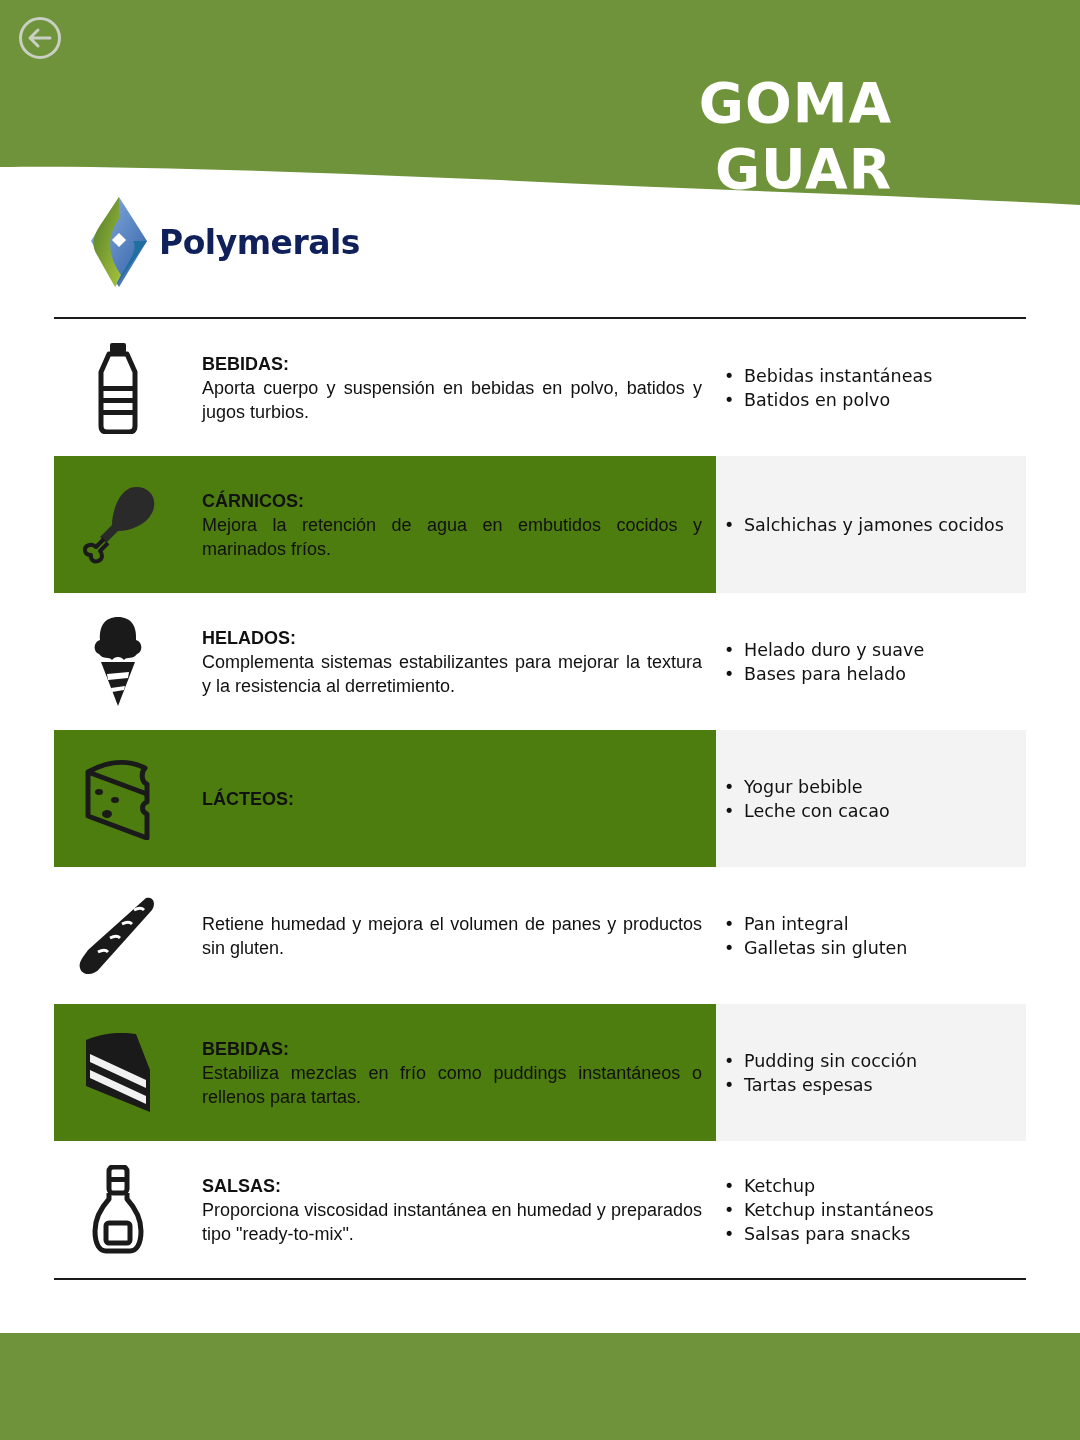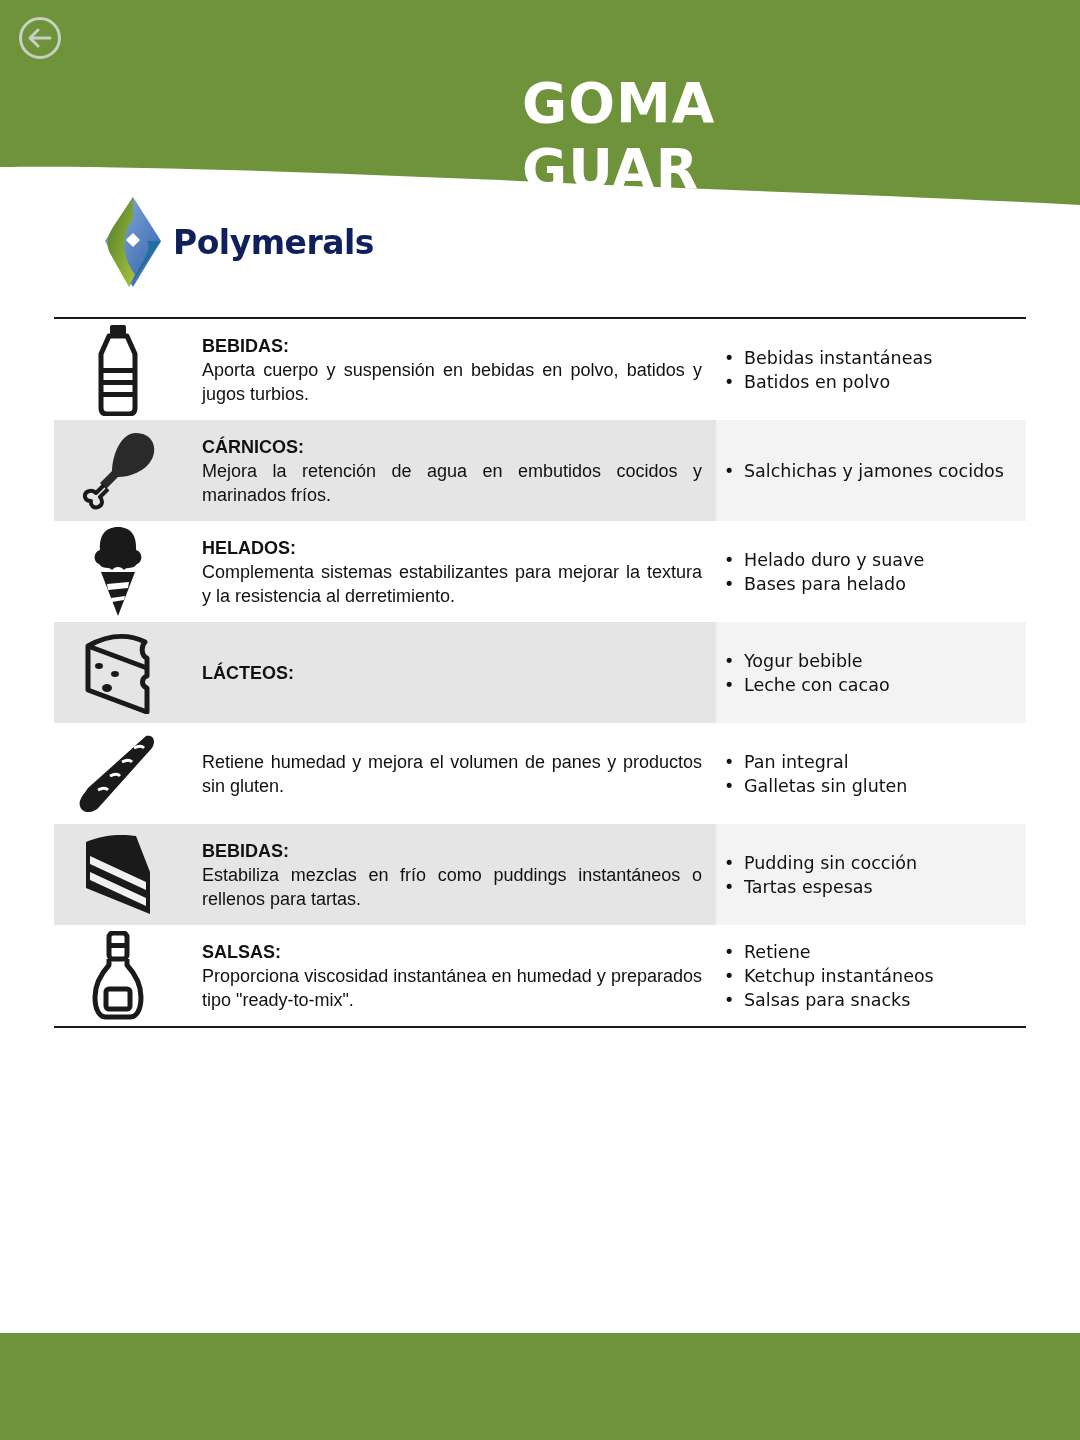--- a/index.html
+++ b/index.html
@@ -7,7 +7,7 @@
       width: 1080px; height: 1440px; position: relative; overflow: hidden;
       background: #ffffff; font-family: "Liberation Sans", sans-serif; color: #111;
     }
-    .header { position: absolute; left: 0; top: 0; width: 892px; height: 215px; }
+    .header { position: absolute; left: 0; top: 0; width: 892px; height: 215px; text-align: right; }
     .header svg.wave { position: absolute; left: 0; top: 0; }
     .back-btn {
       position: absolute; left: 19px; top: 17px; width: 42px; height: 42px;

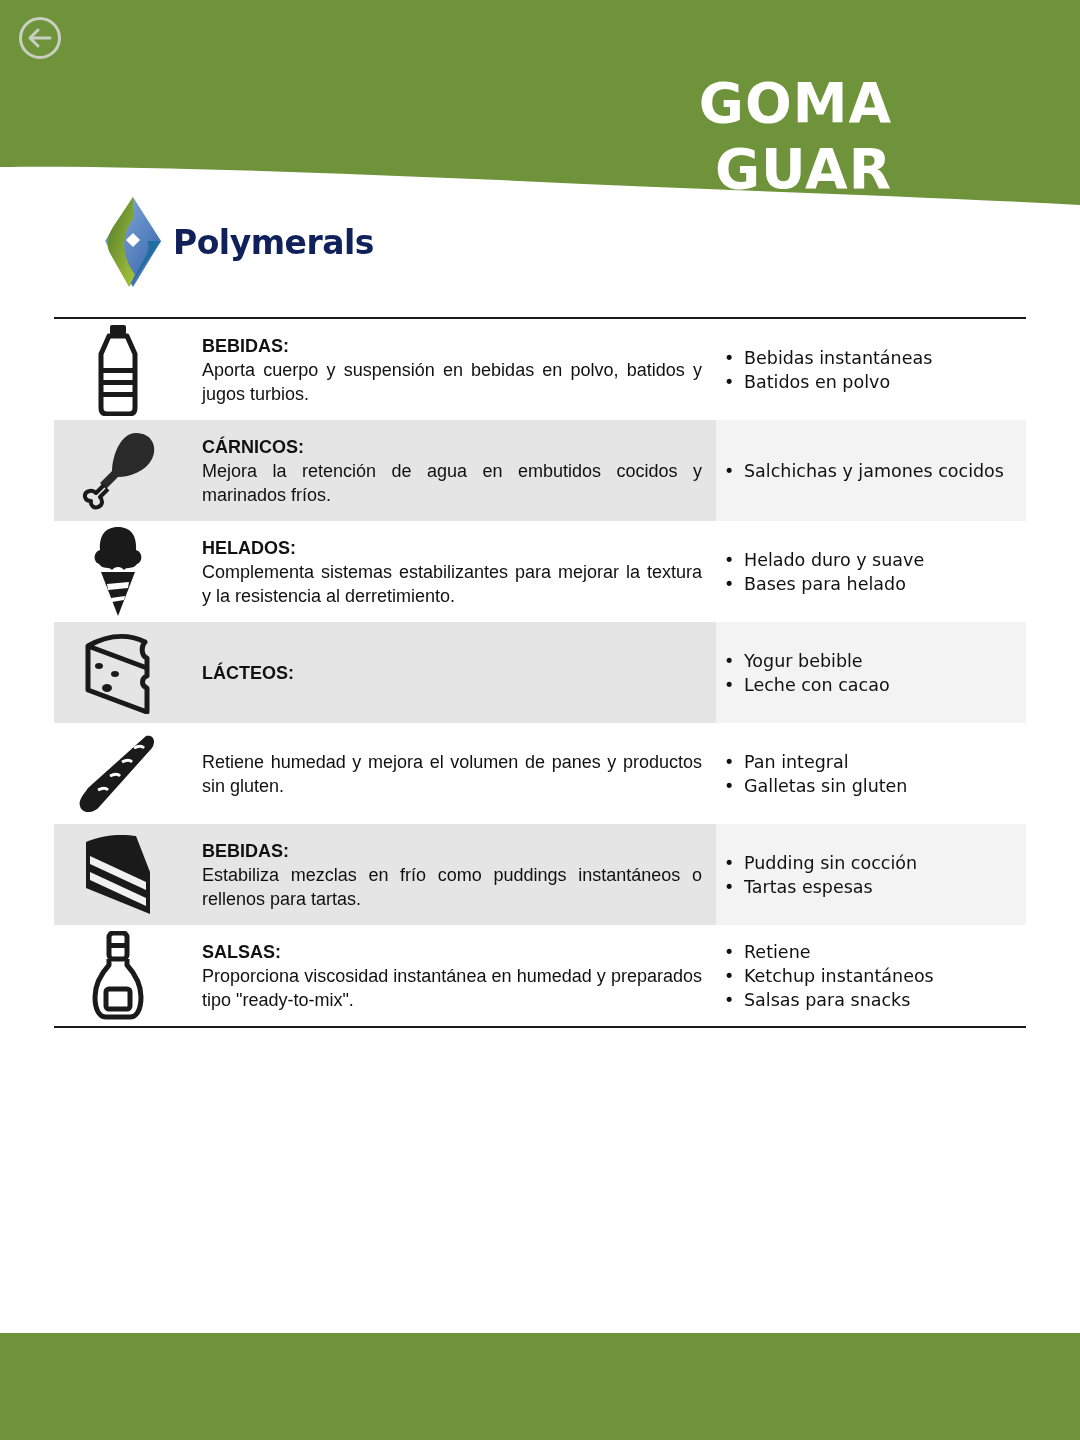--- a/index.html
+++ b/index.html
@@ -19,7 +19,7 @@
       font-family: "DejaVu Sans", sans-serif; font-weight: bold; font-size: 55px;
       color: #ffffff; letter-spacing: 1px; line-height: 66px;
     }
-    .logo { position: absolute; left: 101px; top: 195px; display: flex; align-items: center; }
+    .logo { position: absolute; left: 87px; top: 195px; display: flex; align-items: center; }
     .logo-text {
       font-family: "DejaVu Sans", sans-serif; font-weight: bold; font-size: 33px;
       color: #10205a; margin-left: 8px; letter-spacing: -0.5px;

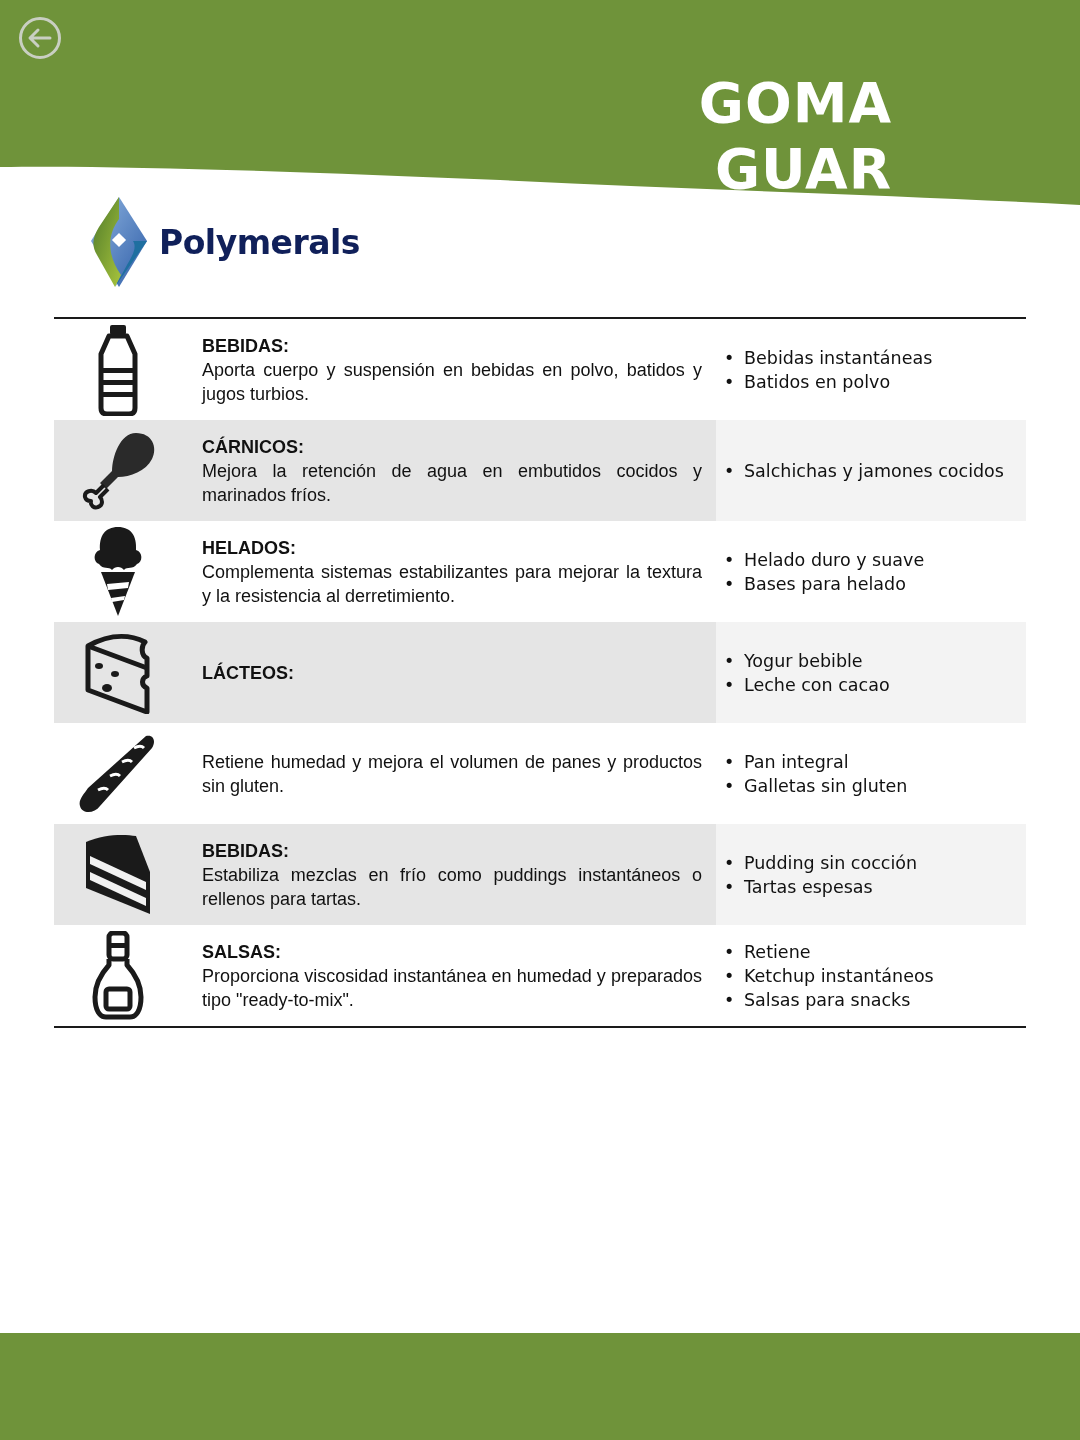--- a/index.html
+++ b/index.html
@@ -26,7 +26,7 @@
     }
     .table { position: absolute; left: 54px; top: 317px; width: 972px; }
     .rule { height: 2px; background: #1a1a1a; width: 972px; }
-    .row { height: 101px; position: relative; display: flex; }
+    .row { height: 137px; position: relative; display: flex; }
     .row.shade { background: #e5e5e5; }
     .row .icon-cell { width: 128px; display: flex; align-items: center; justify-content: center; }
     .row .desc-cell {

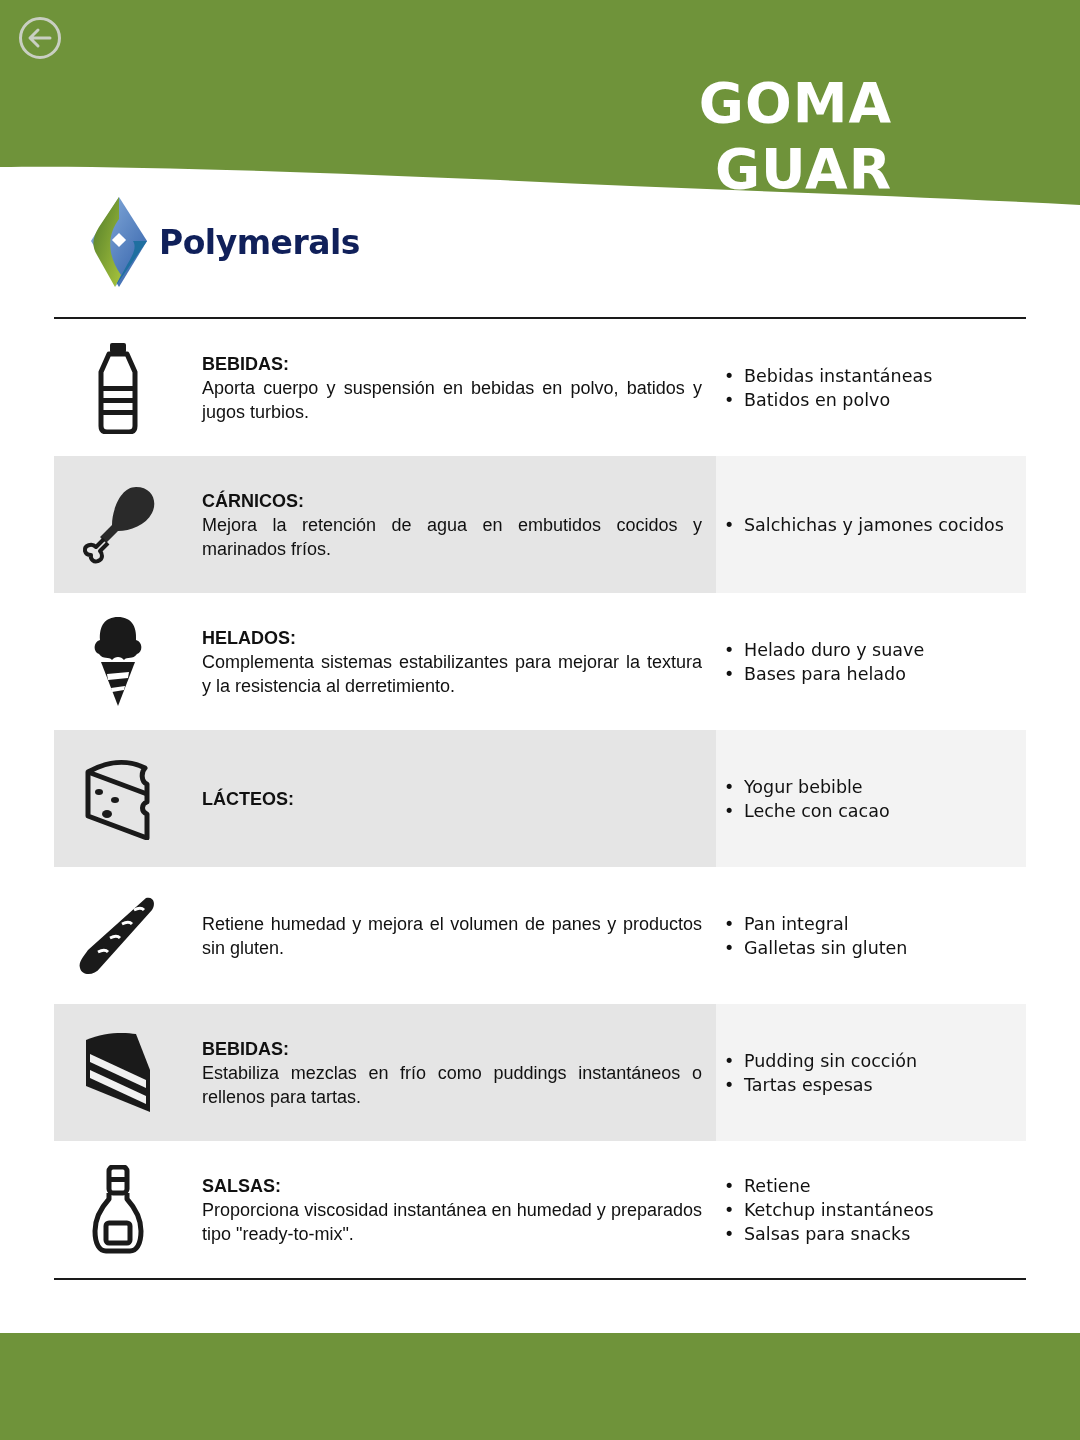--- a/index.html
+++ b/index.html
@@ -27,7 +27,7 @@
     .table { position: absolute; left: 54px; top: 317px; width: 972px; }
     .rule { height: 2px; background: #1a1a1a; width: 972px; }
     .row { height: 137px; position: relative; display: flex; }
-    .row.shade { background: #e5e5e5; }
+    .row.shade { background: #4d7c0f; }
     .row .icon-cell { width: 128px; display: flex; align-items: center; justify-content: center; }
     .row .desc-cell {
       width: 500px; margin-left: 20px; display: flex; flex-direction: column; justify-content: center;

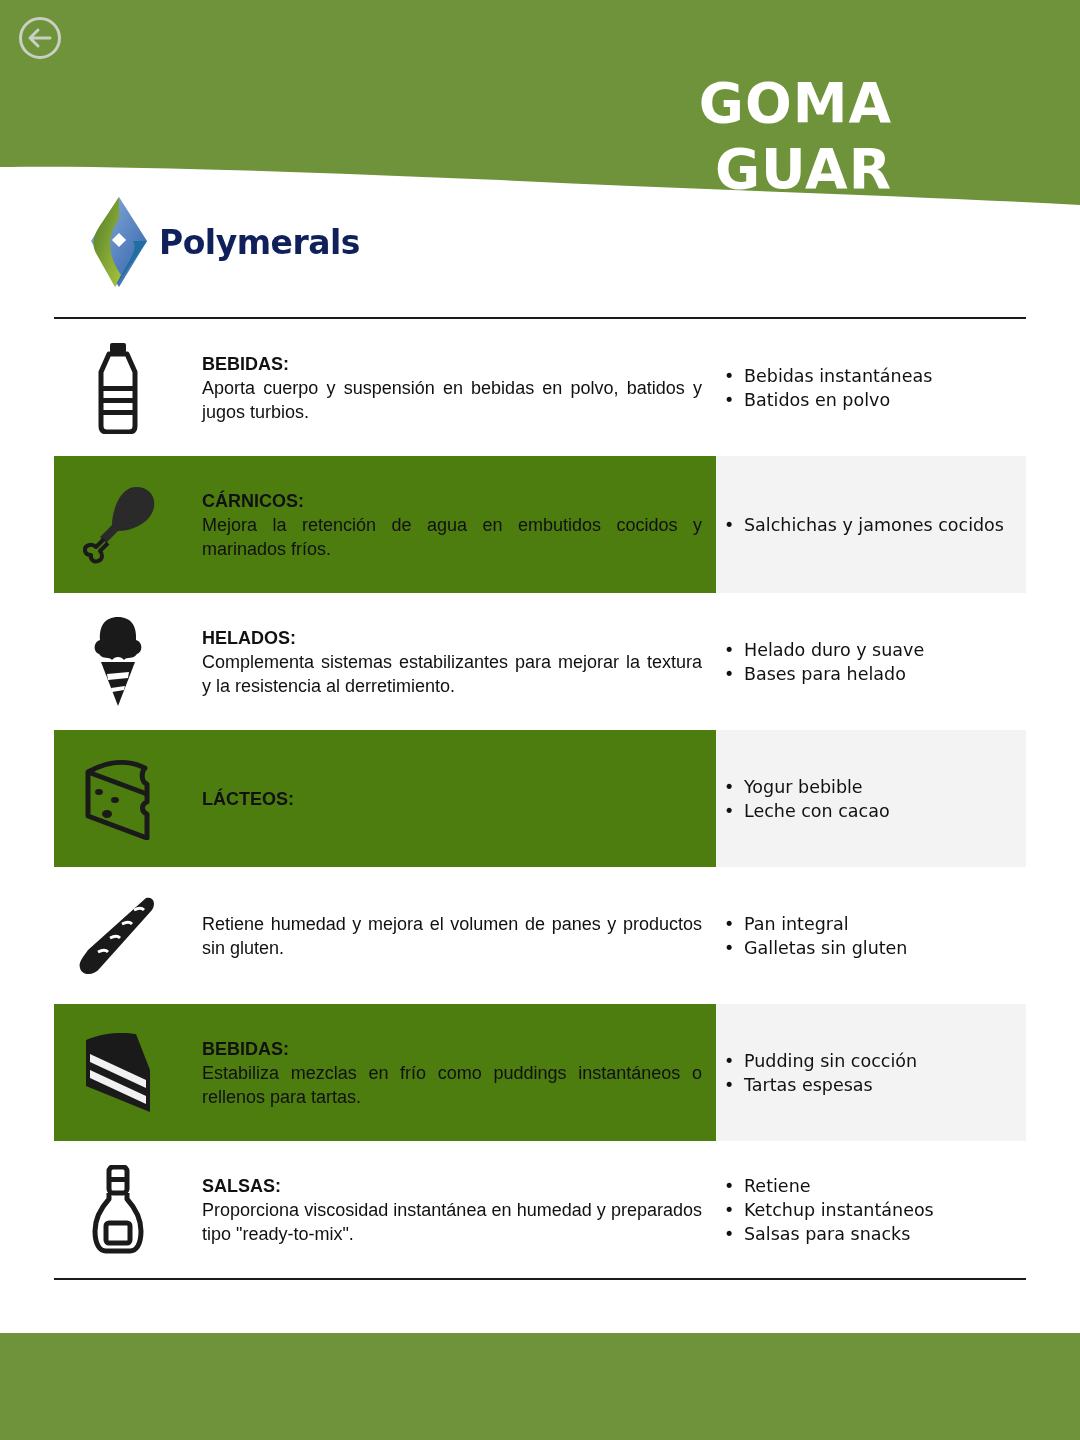--- a/index.html
+++ b/index.html
@@ -243,7 +243,7 @@
     <div class="list-cell">
       <div class="li">
           <span class="bullet">•</span>
-          <span class="litxt">Retiene</span>
+          <span class="litxt">Ketchup</span>
         </div>
       <div class="li">
           <span class="bullet">•</span>

